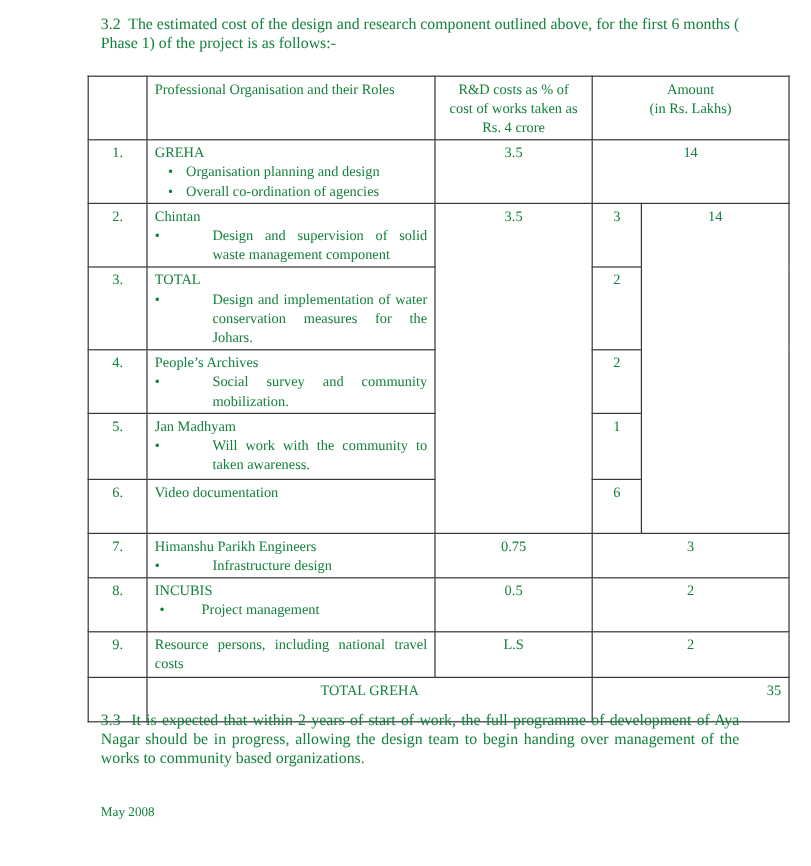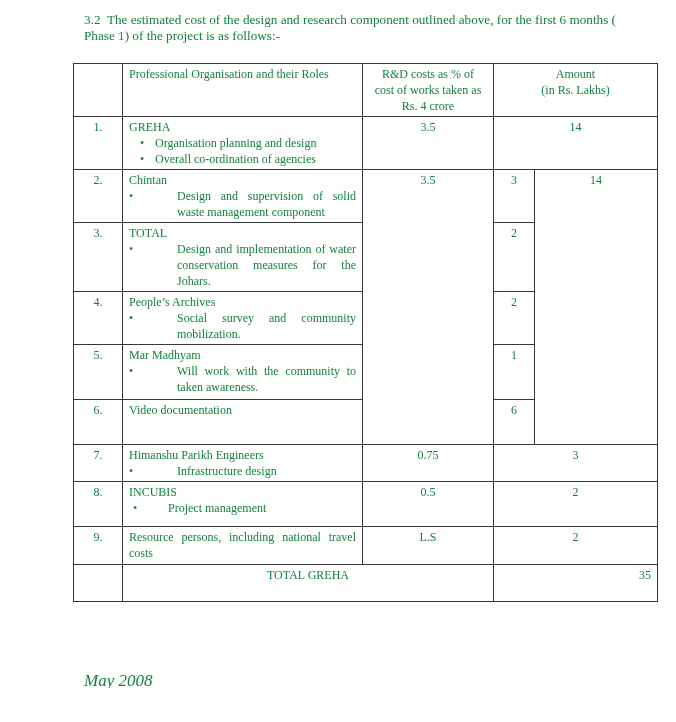--- a/index.html
+++ b/index.html
@@ -163,7 +163,7 @@
     <tr class="h55">
       <td class="numcell">5.</td>
       <td>
-        <div class="orgname">Mar Madhyam</div>
+        <div class="orgname">Jan Madhyam</div>
         <div class="bullet b2">
               <span class="dot"></span>
               <span class="jtxt">Will work with the community to taken awareness.</span>

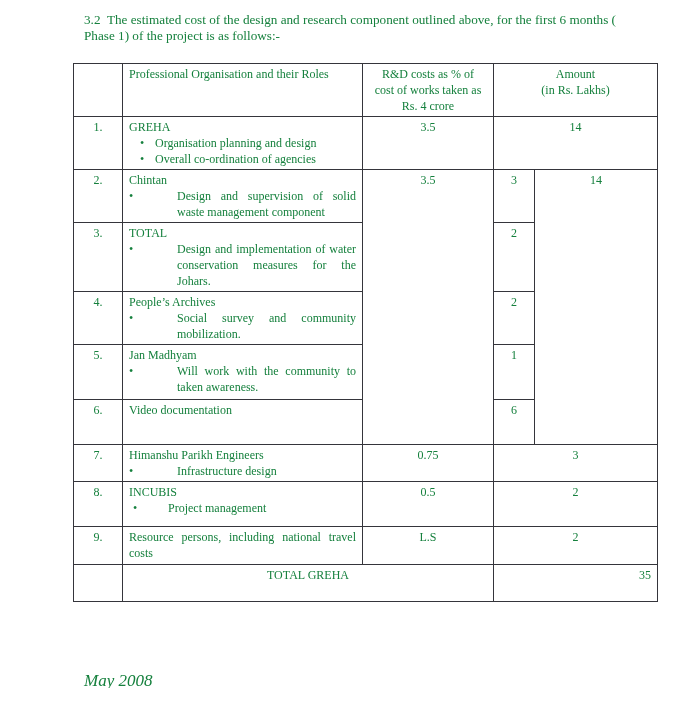--- a/index.html
+++ b/index.html
@@ -221,6 +221,7 @@
   </tbody>
     </table>
 
+  <p class="para p33">3.3&nbsp; It is expected that within 2 years of start of work, the full programme of development of Aya Nagar should be in progress, allowing the design team to begin handing over management of the works to community based organizations.</p>
 
   <p class="date">May 2008</p>
 

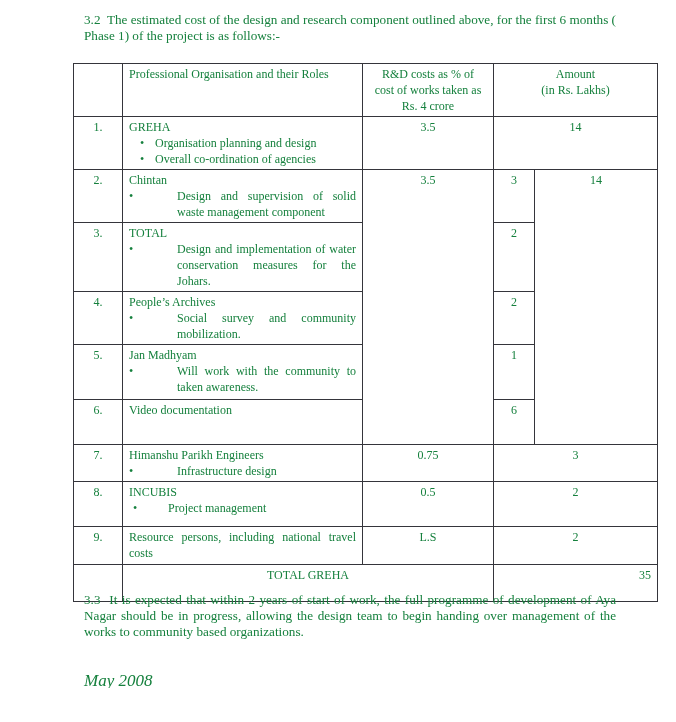--- a/index.html
+++ b/index.html
@@ -32,8 +32,7 @@
     left: 84px;
     top: 671px;
     margin: 0;
-    font-size: 17px;
-    font-style: italic;
+    font-size: 11px;
   }
   table.cost-table {
     position: absolute;

